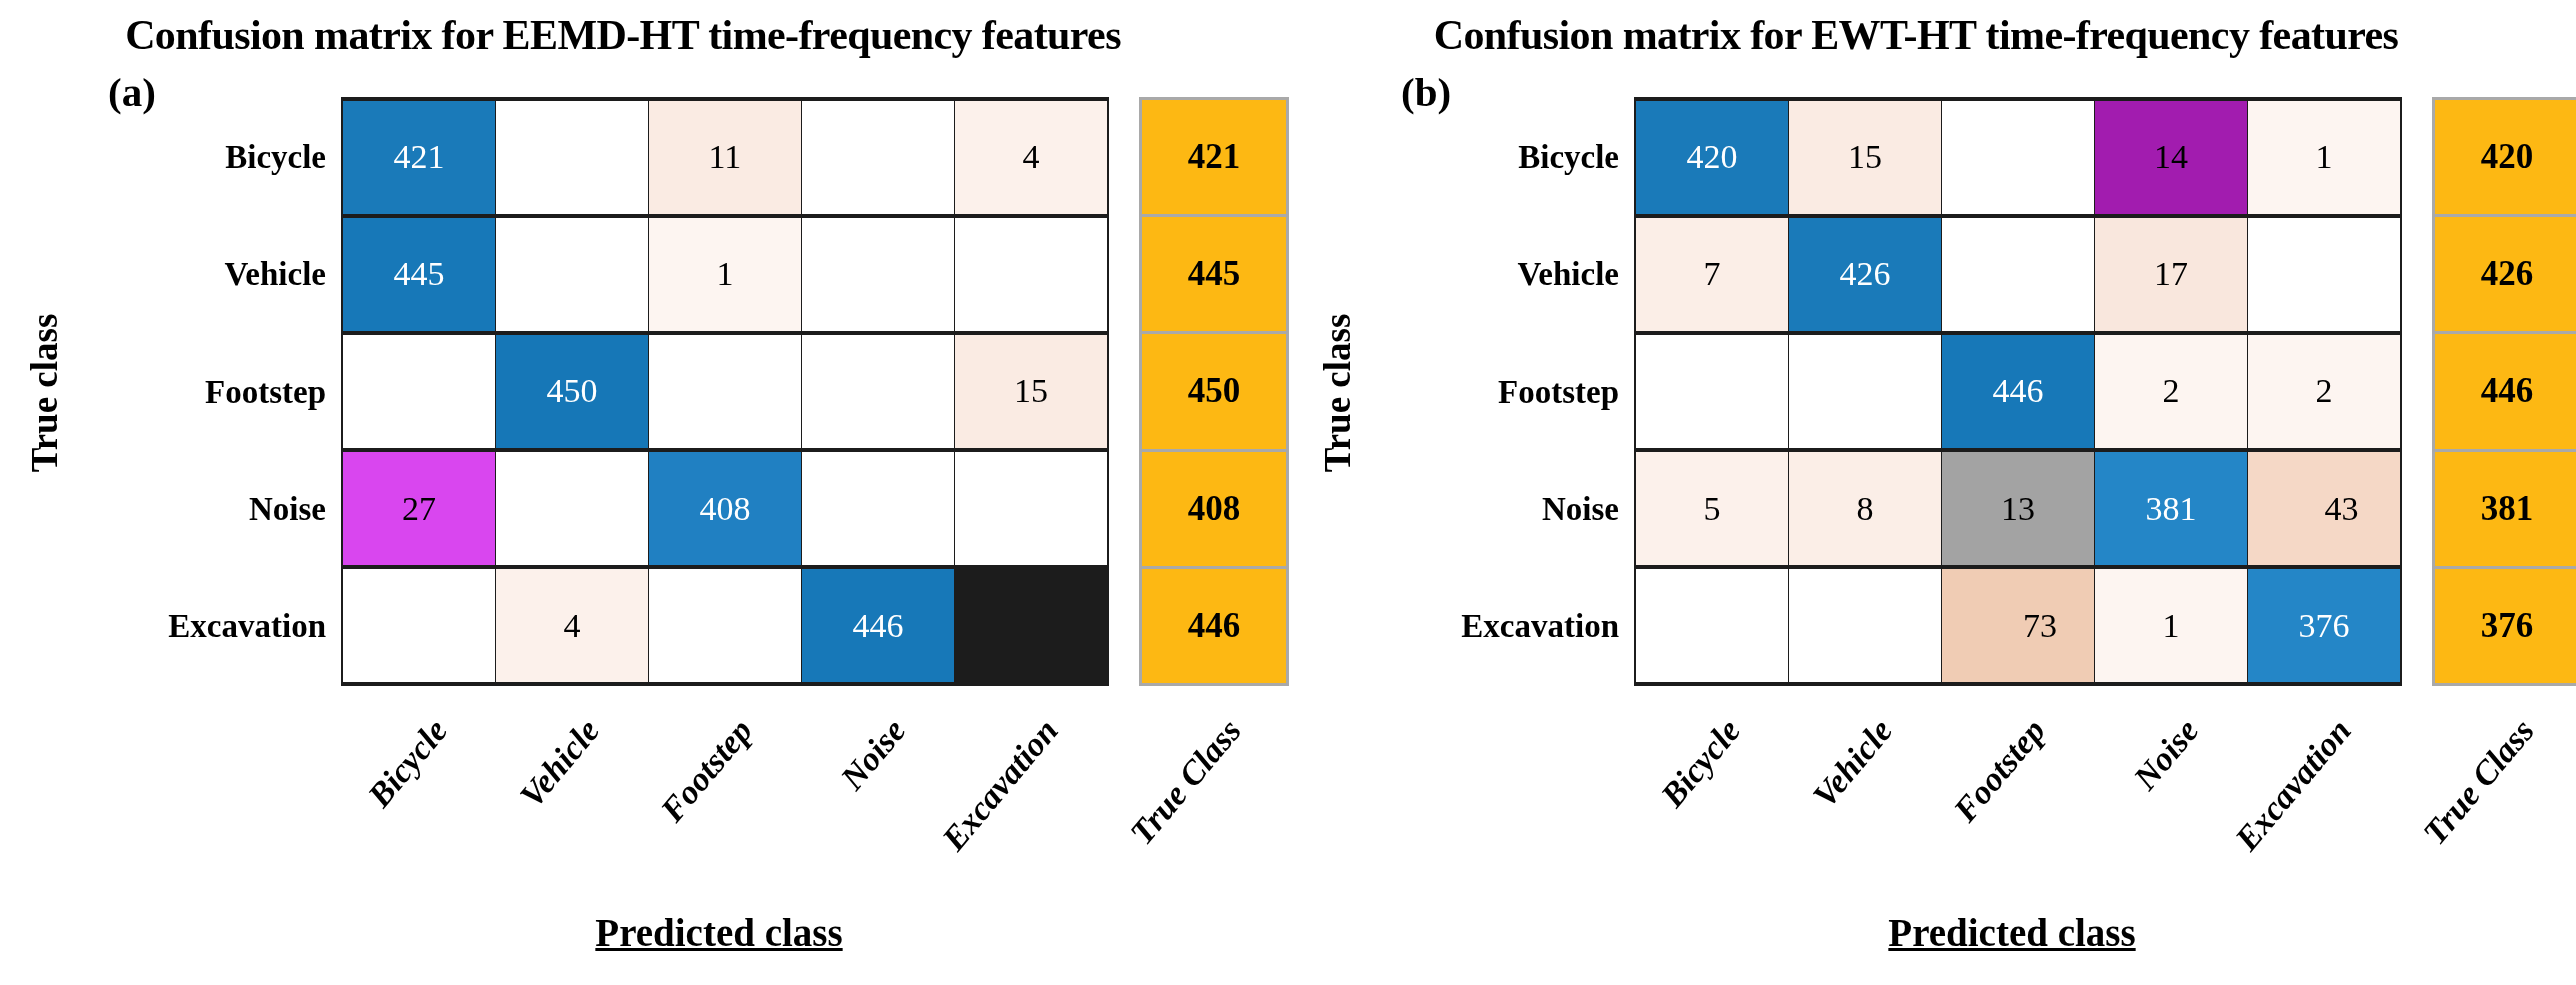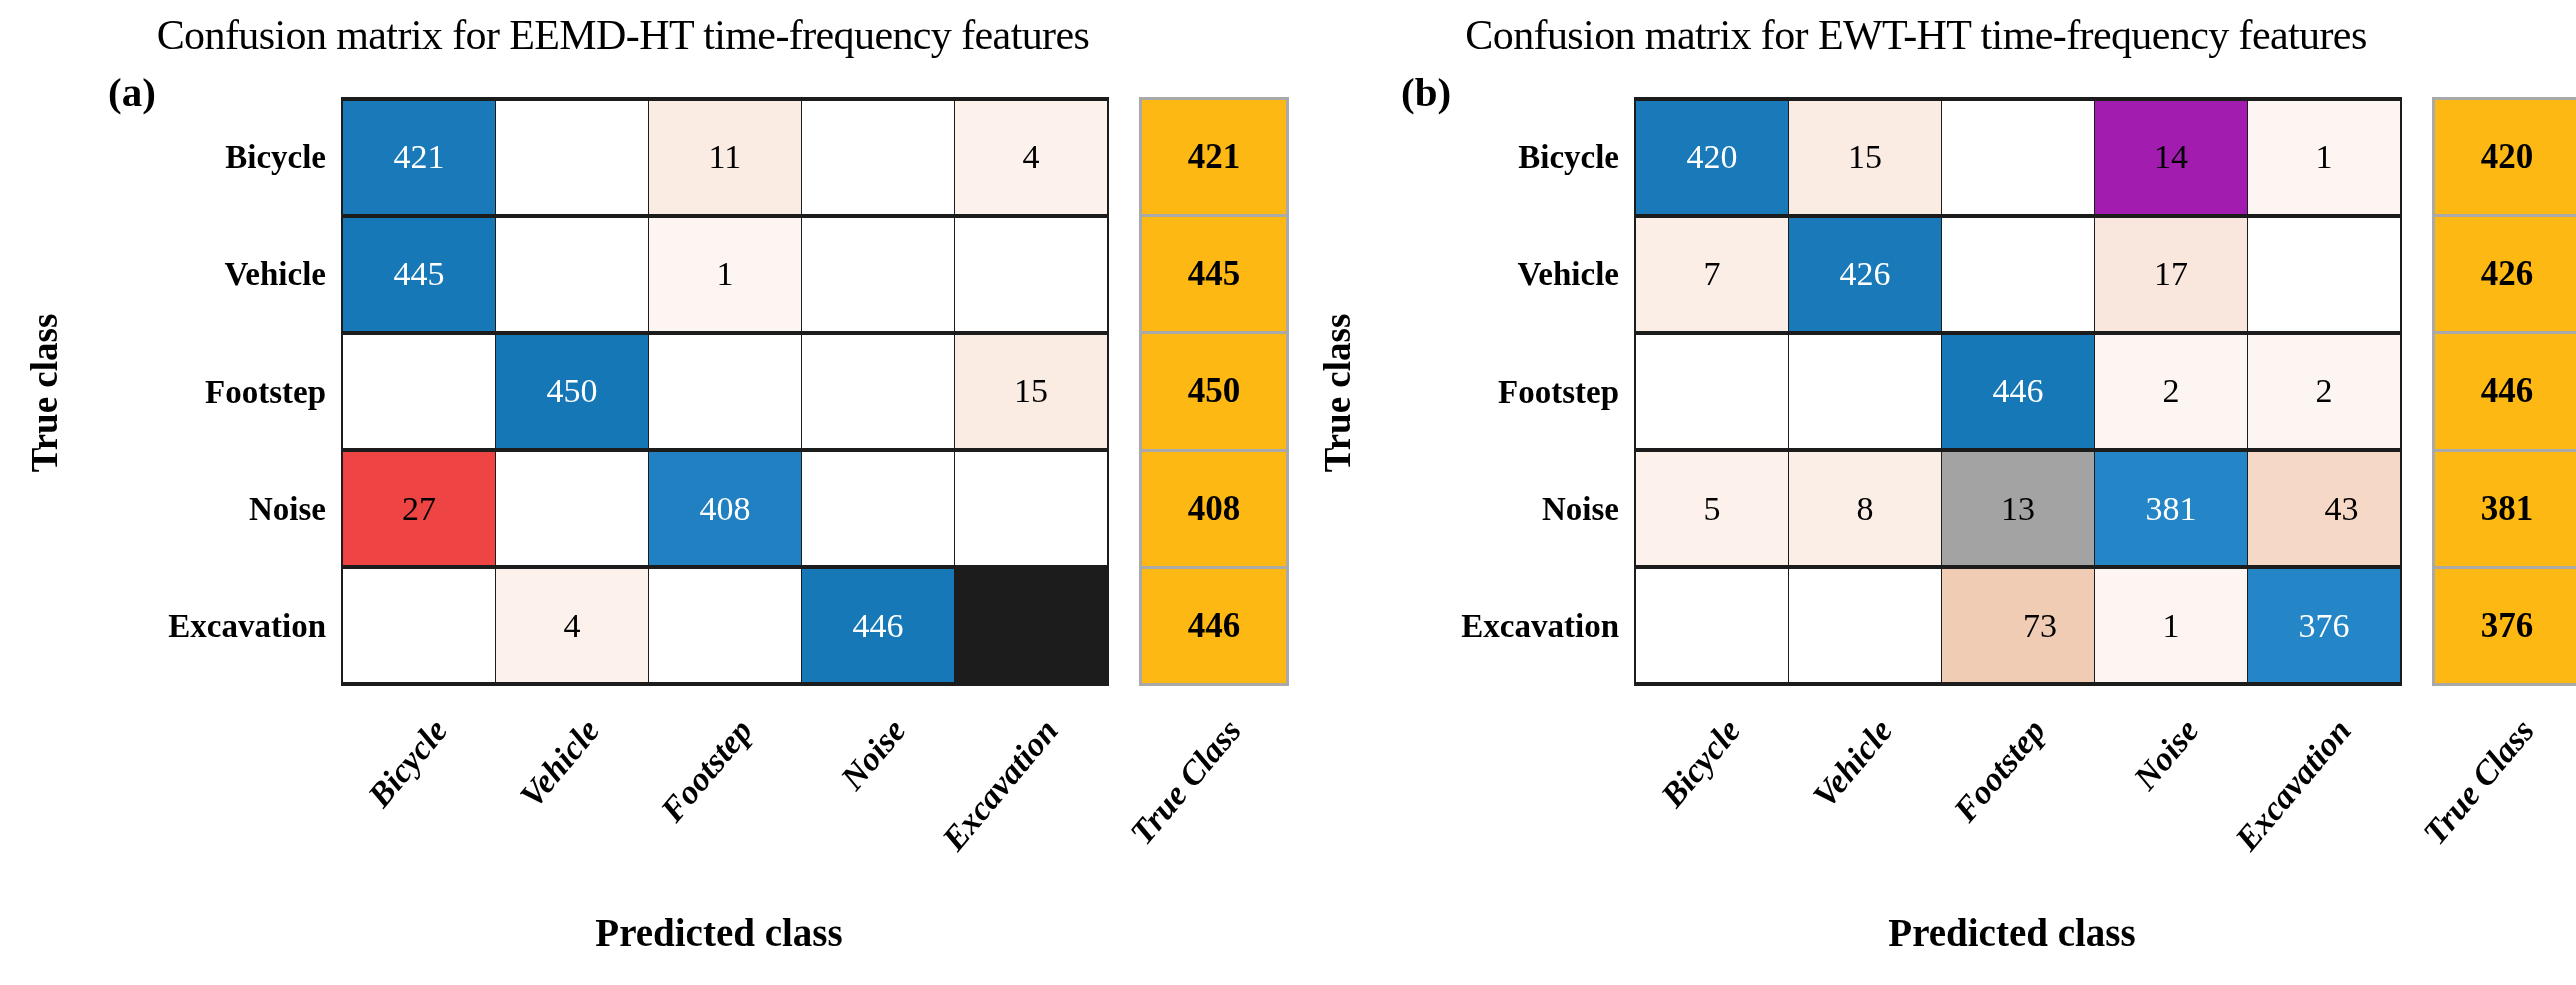--- a/index.html
+++ b/index.html
@@ -9,7 +9,7 @@
   .panel.p0{left:0;}
   .panel.p1{left:1293px;}
   .title{position:absolute;top:11px;left:623px;transform:translateX(-50%);
-         font-size:42px;font-weight:normal;white-space:nowrap;letter-spacing:-0.6px;}
+         font-size:42px;font-weight:bold;white-space:nowrap;letter-spacing:-0.6px;}
   .tag{position:absolute;top:68px;left:108px;font-size:41px;font-weight:bold;}
   .ylab{position:absolute;left:44px;top:393px;transform:translate(-50%,-50%) rotate(-90deg);
         font-size:37px;font-weight:bold;white-space:nowrap;}

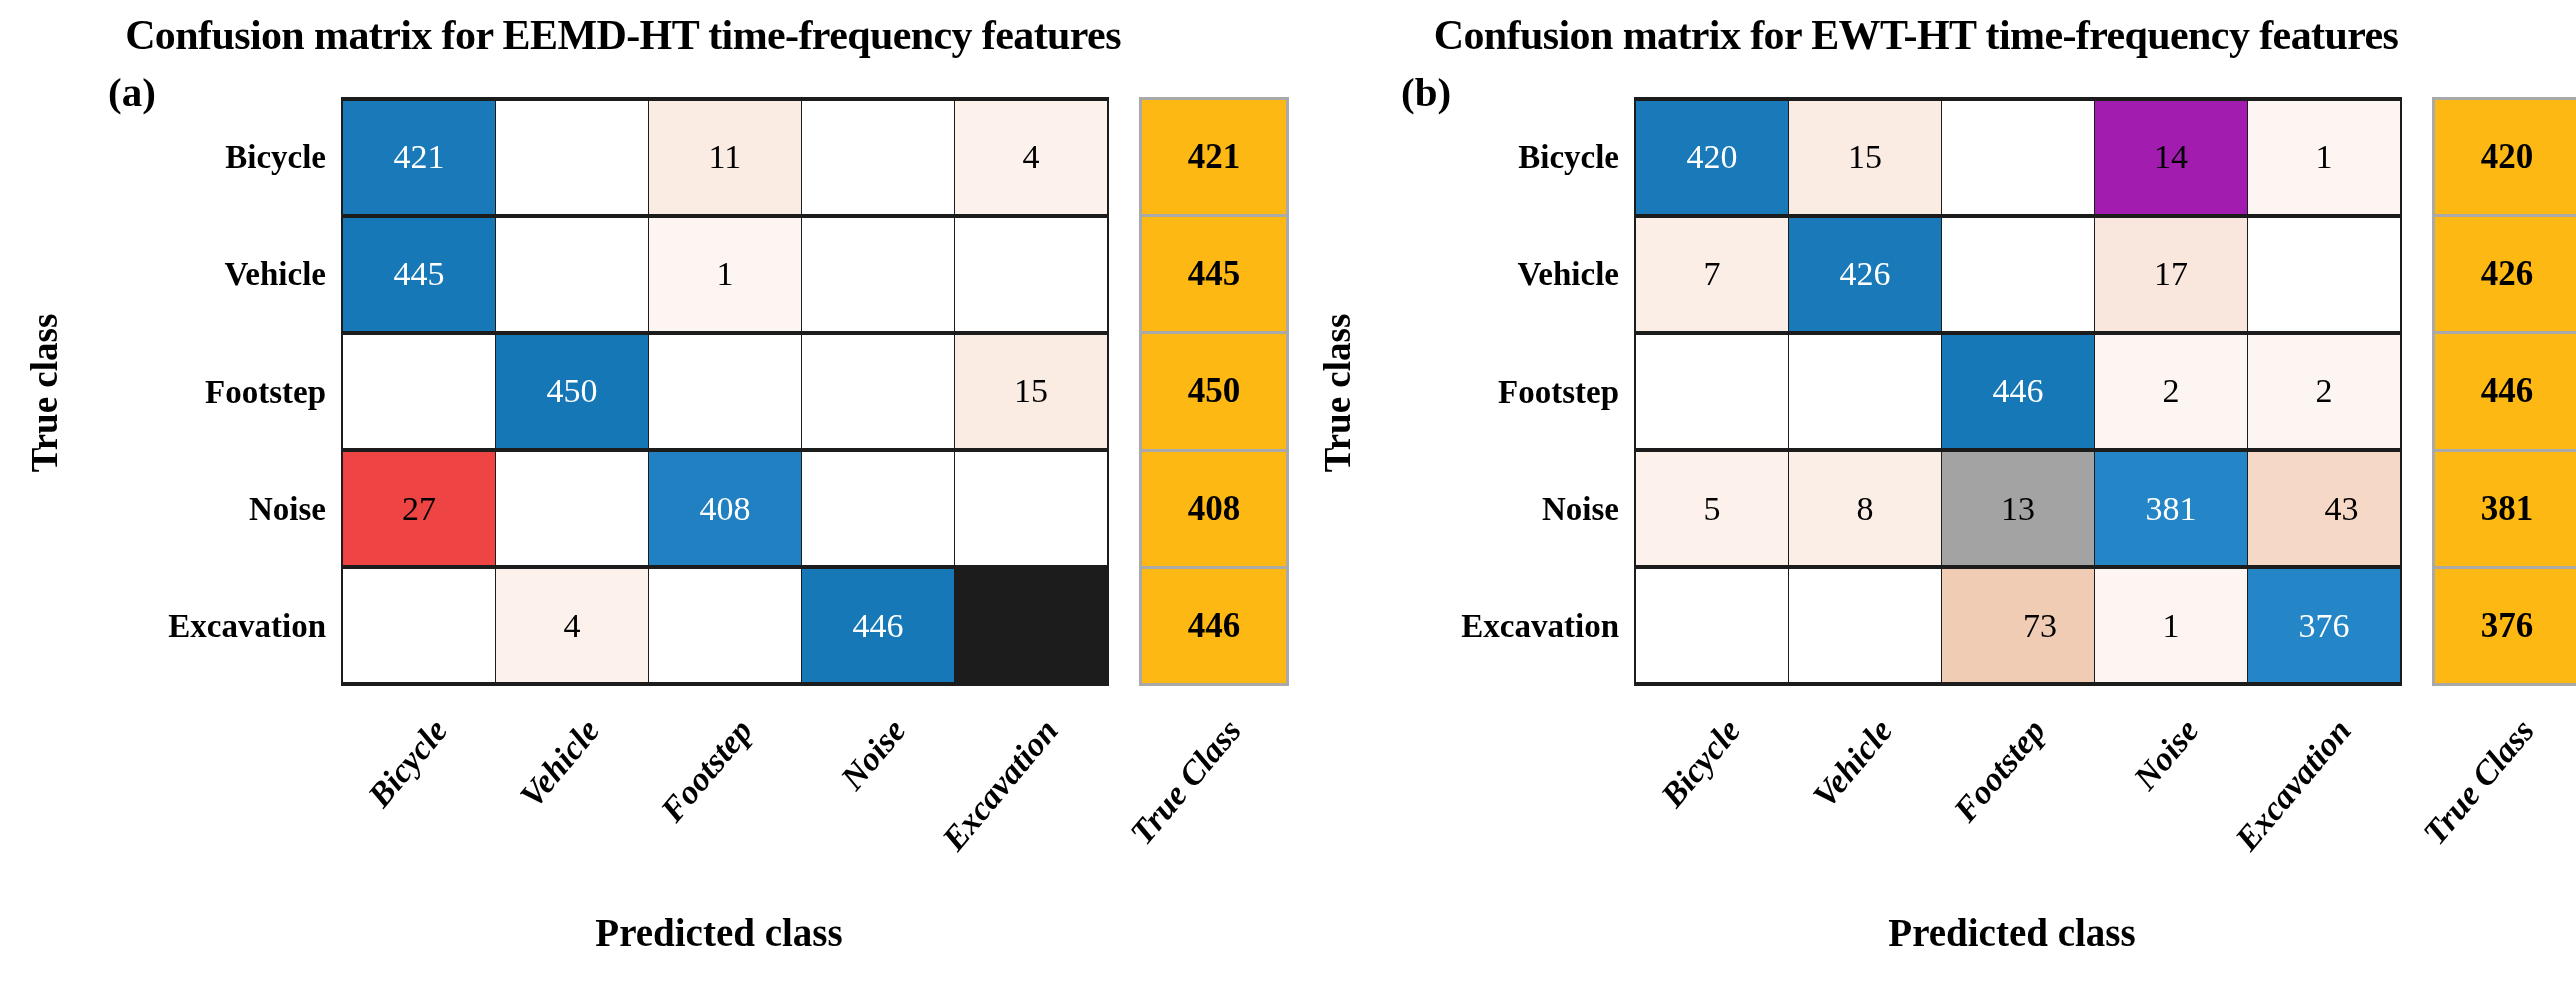--- a/index.html
+++ b/index.html
@@ -60,7 +60,7 @@
         <div class="cell" style="background: rgb(255, 255, 255); color: rgb(0, 0, 0);"></div>
         <div class="cell" style="background: rgb(255, 255, 255); color: rgb(0, 0, 0);"></div>
         <div class="cell" style="background: rgb(250, 235, 227); color: rgb(0, 0, 0);">15</div>
-        <div class="cell" style="background: #ef4444; color: rgb(0, 0, 0);">27</div>
+        <div class="cell" style="background: #d946ef; color: rgb(0, 0, 0);">27</div>
         <div class="cell" style="background: rgb(255, 255, 255); color: rgb(0, 0, 0);"></div>
         <div class="cell" style="background: rgb(32, 128, 194); color: rgb(255, 255, 255);">408</div>
         <div class="cell" style="background: rgb(255, 255, 255); color: rgb(0, 0, 0);"></div>

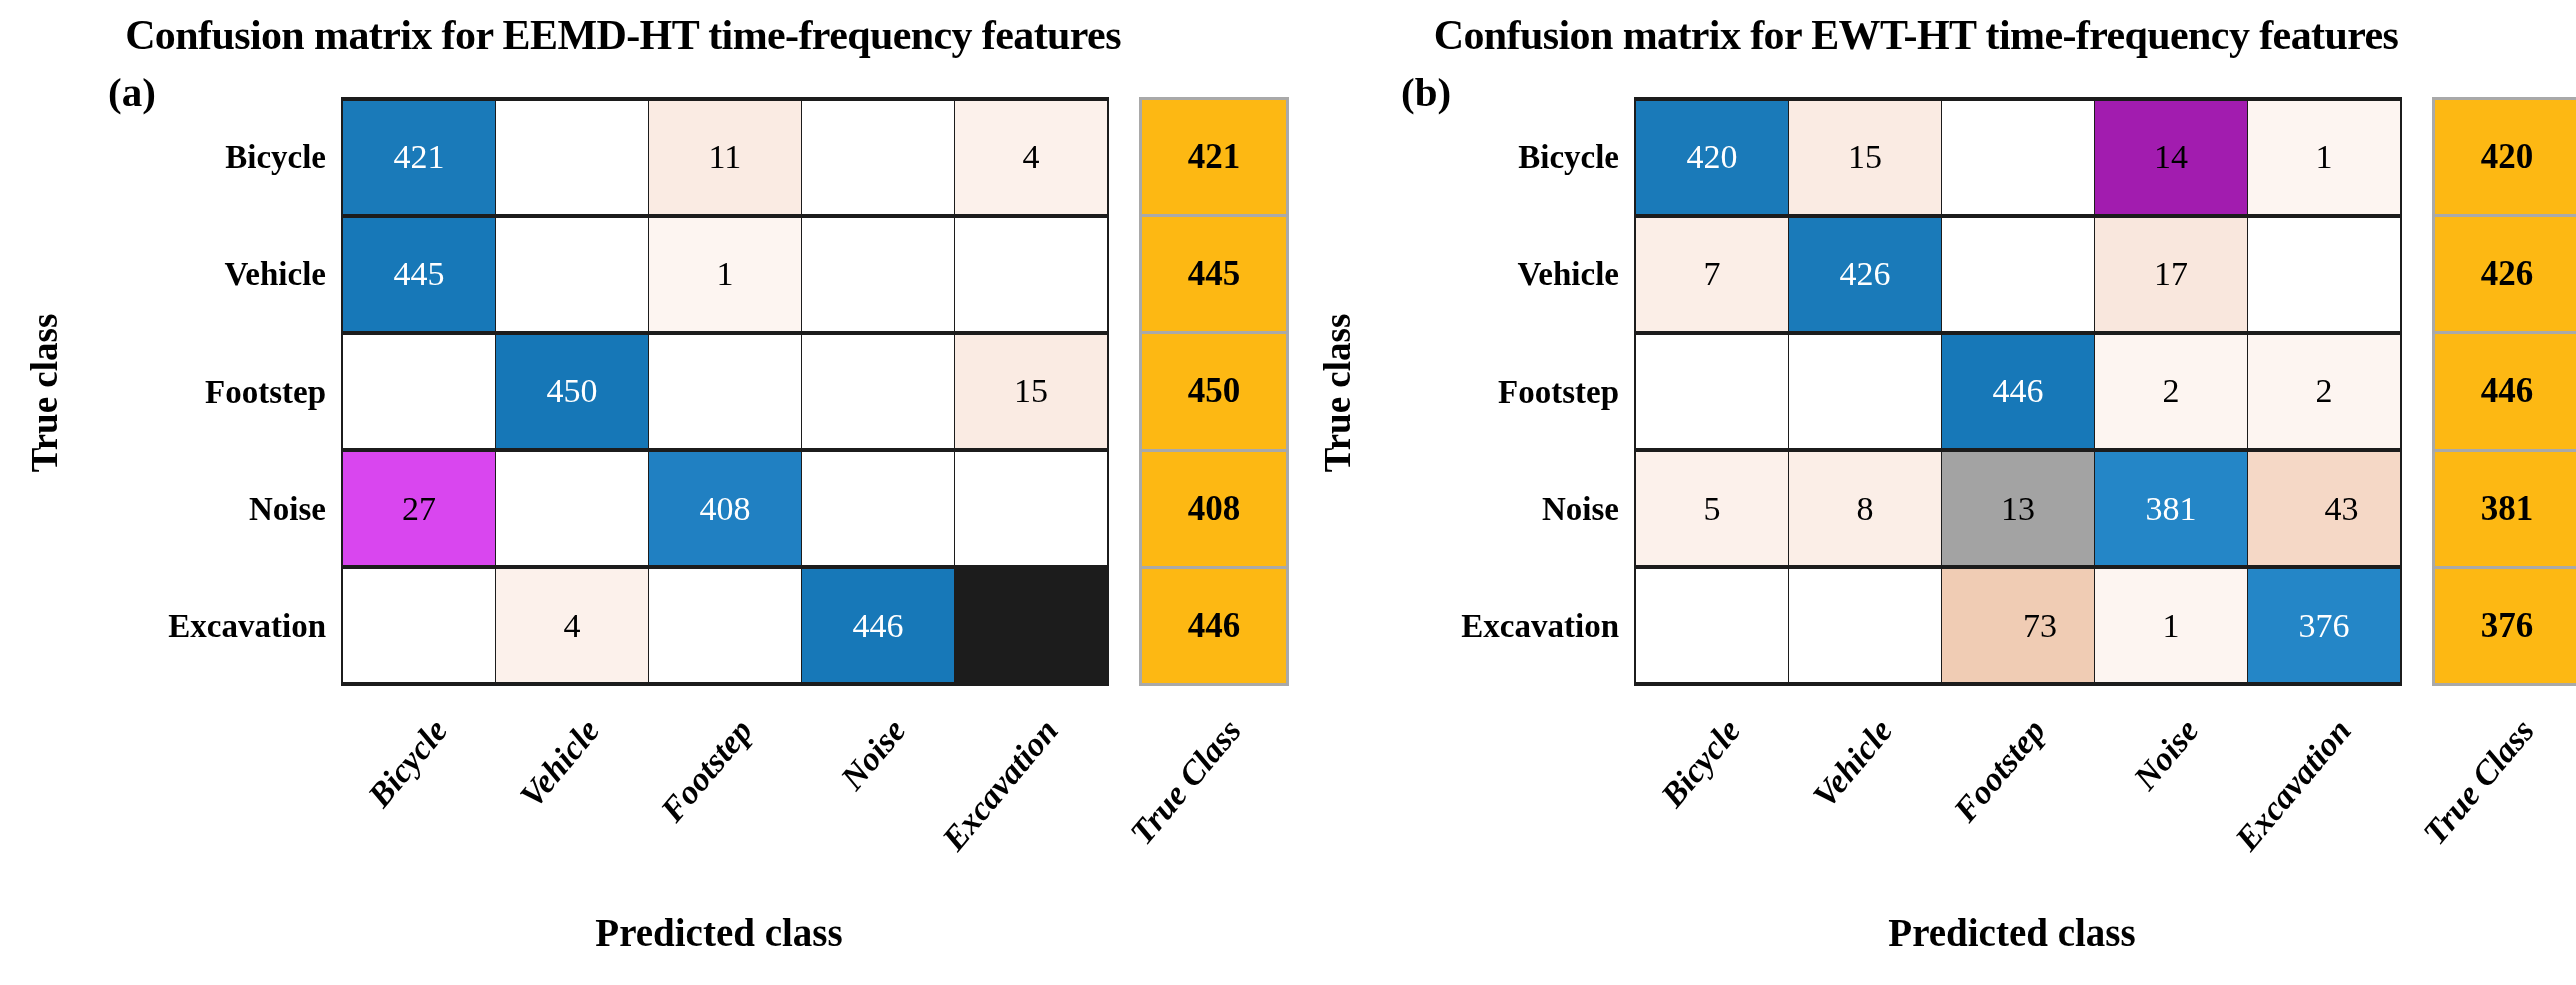--- a/index.html
+++ b/index.html
@@ -26,7 +26,7 @@
   .collab{position:absolute;top:712px;transform-origin:100% 0;transform:rotate(-50deg);
           font-size:34px;font-weight:bold;font-style:italic;white-space:nowrap;}
   .xlab{position:absolute;left:719px;top:910px;transform:translateX(-50%);
-        font-size:39px;font-weight:bold;white-space:nowrap;}
+        font-size:39px;font-weight:bold;white-space:nowrap;text-decoration:underline;}
 </style>
 </head>
 <body>

